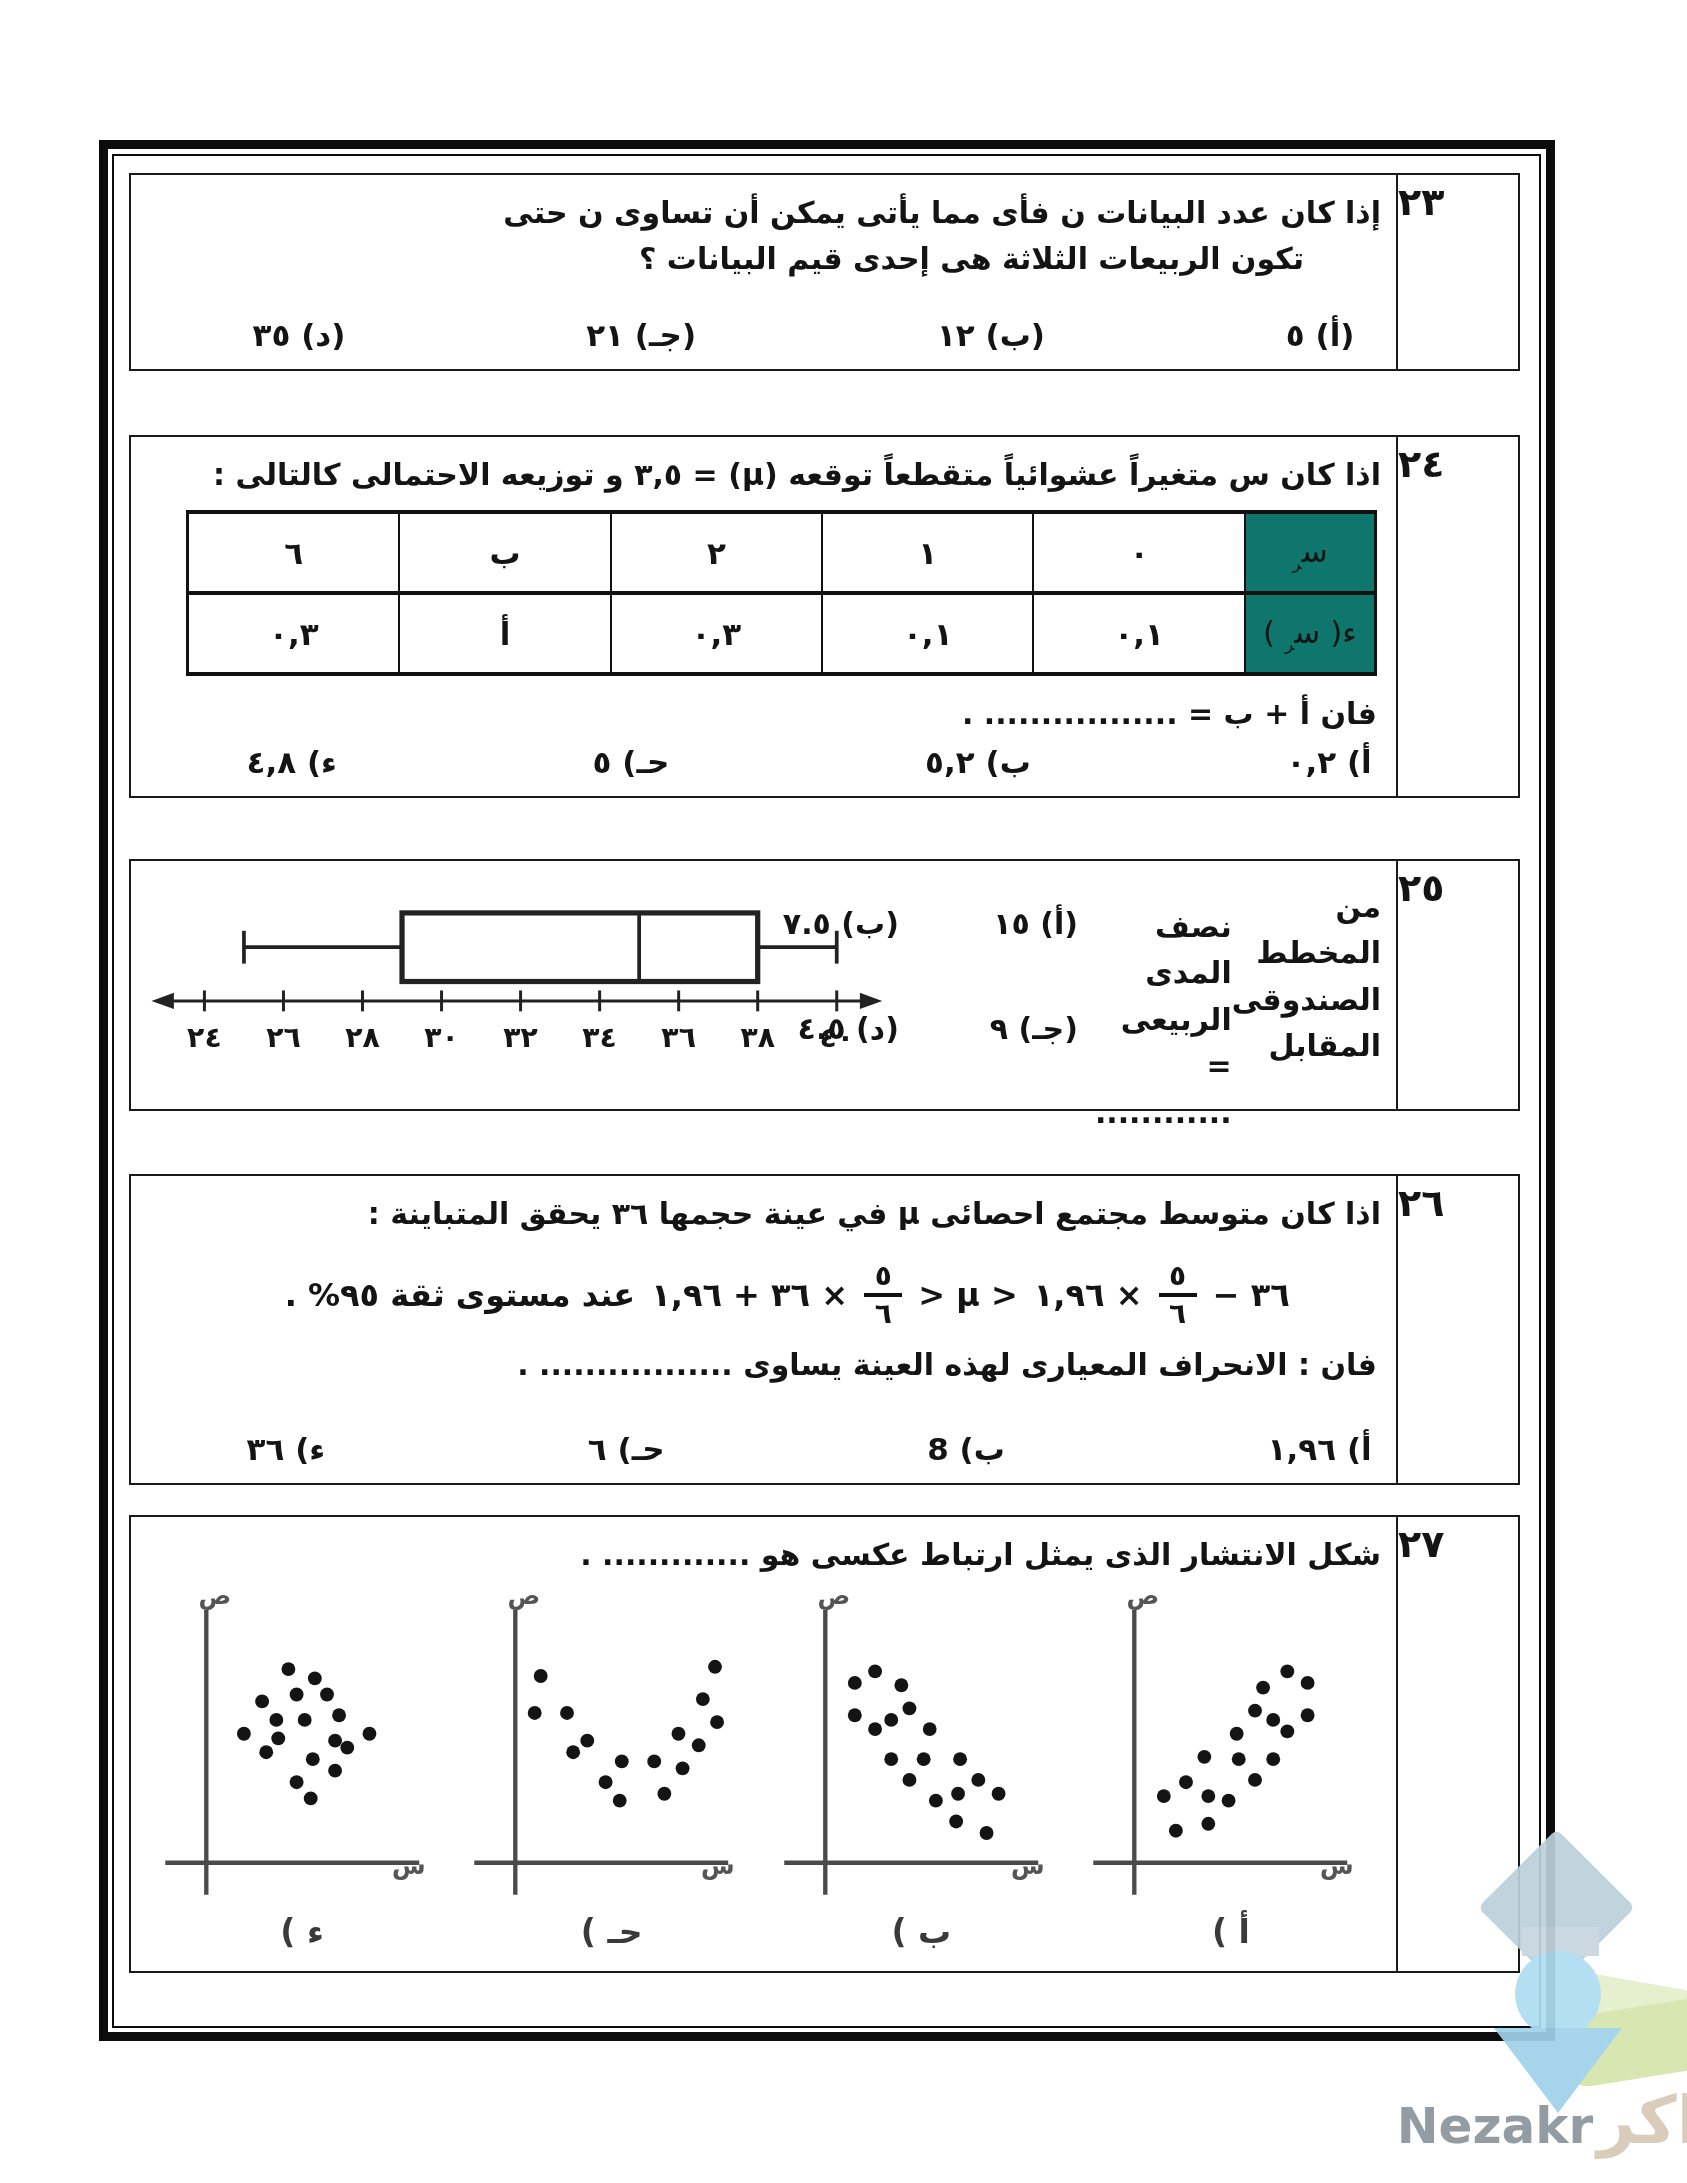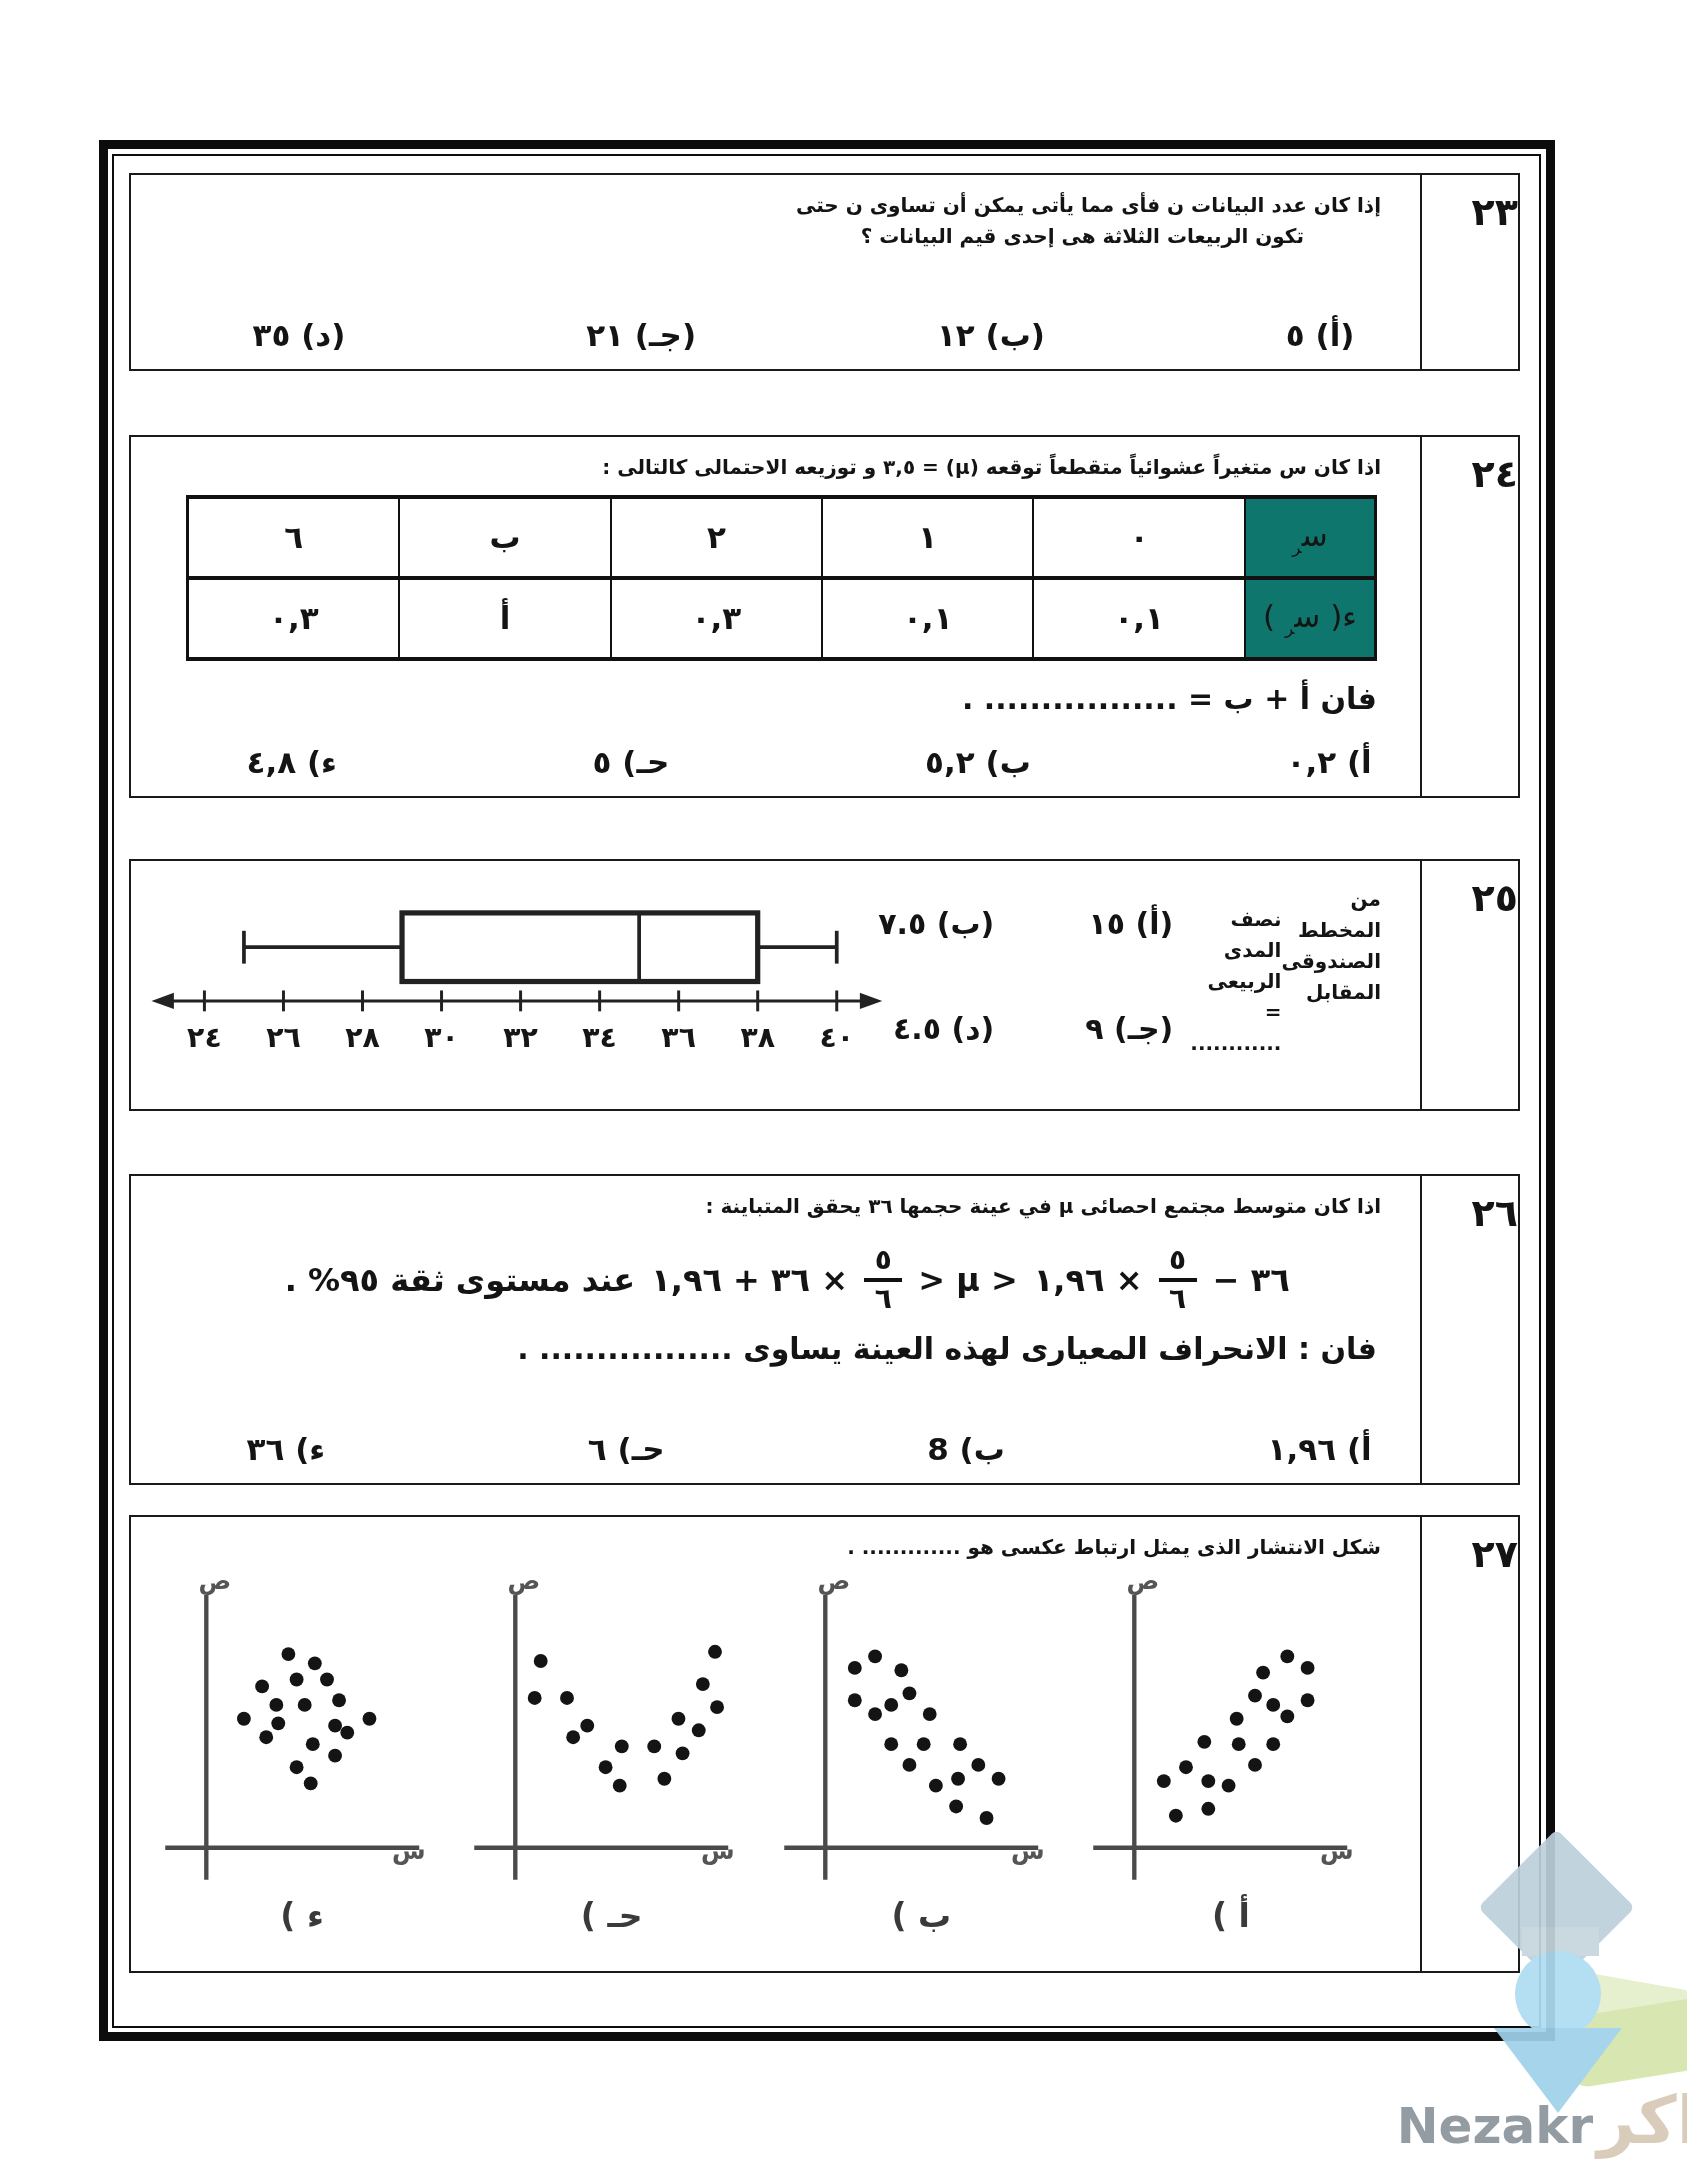--- a/index.html
+++ b/index.html
@@ -20,7 +20,7 @@
     text-align:right;padding-top:15px;font-size:38px;letter-spacing:6.6px;box-sizing:border-box;}
   .qbody{position:absolute;inset:0 105px 0 0;padding:14.6px 32px 9.3px 22.5px;box-sizing:border-box;
     display:flex;flex-direction:column;}
-  .qline{margin:0;font-size:20px;line-height:1.55;text-align:right;}
+  .qline{margin:0;font-size:30px;line-height:1.55;text-align:right;}
   .indent2{padding-right:77px;}
   .opts{display:flex;direction:rtl;justify-content:space-between;align-items:center;
     font-size:31px;margin-top:auto;padding-bottom:6.6px;}

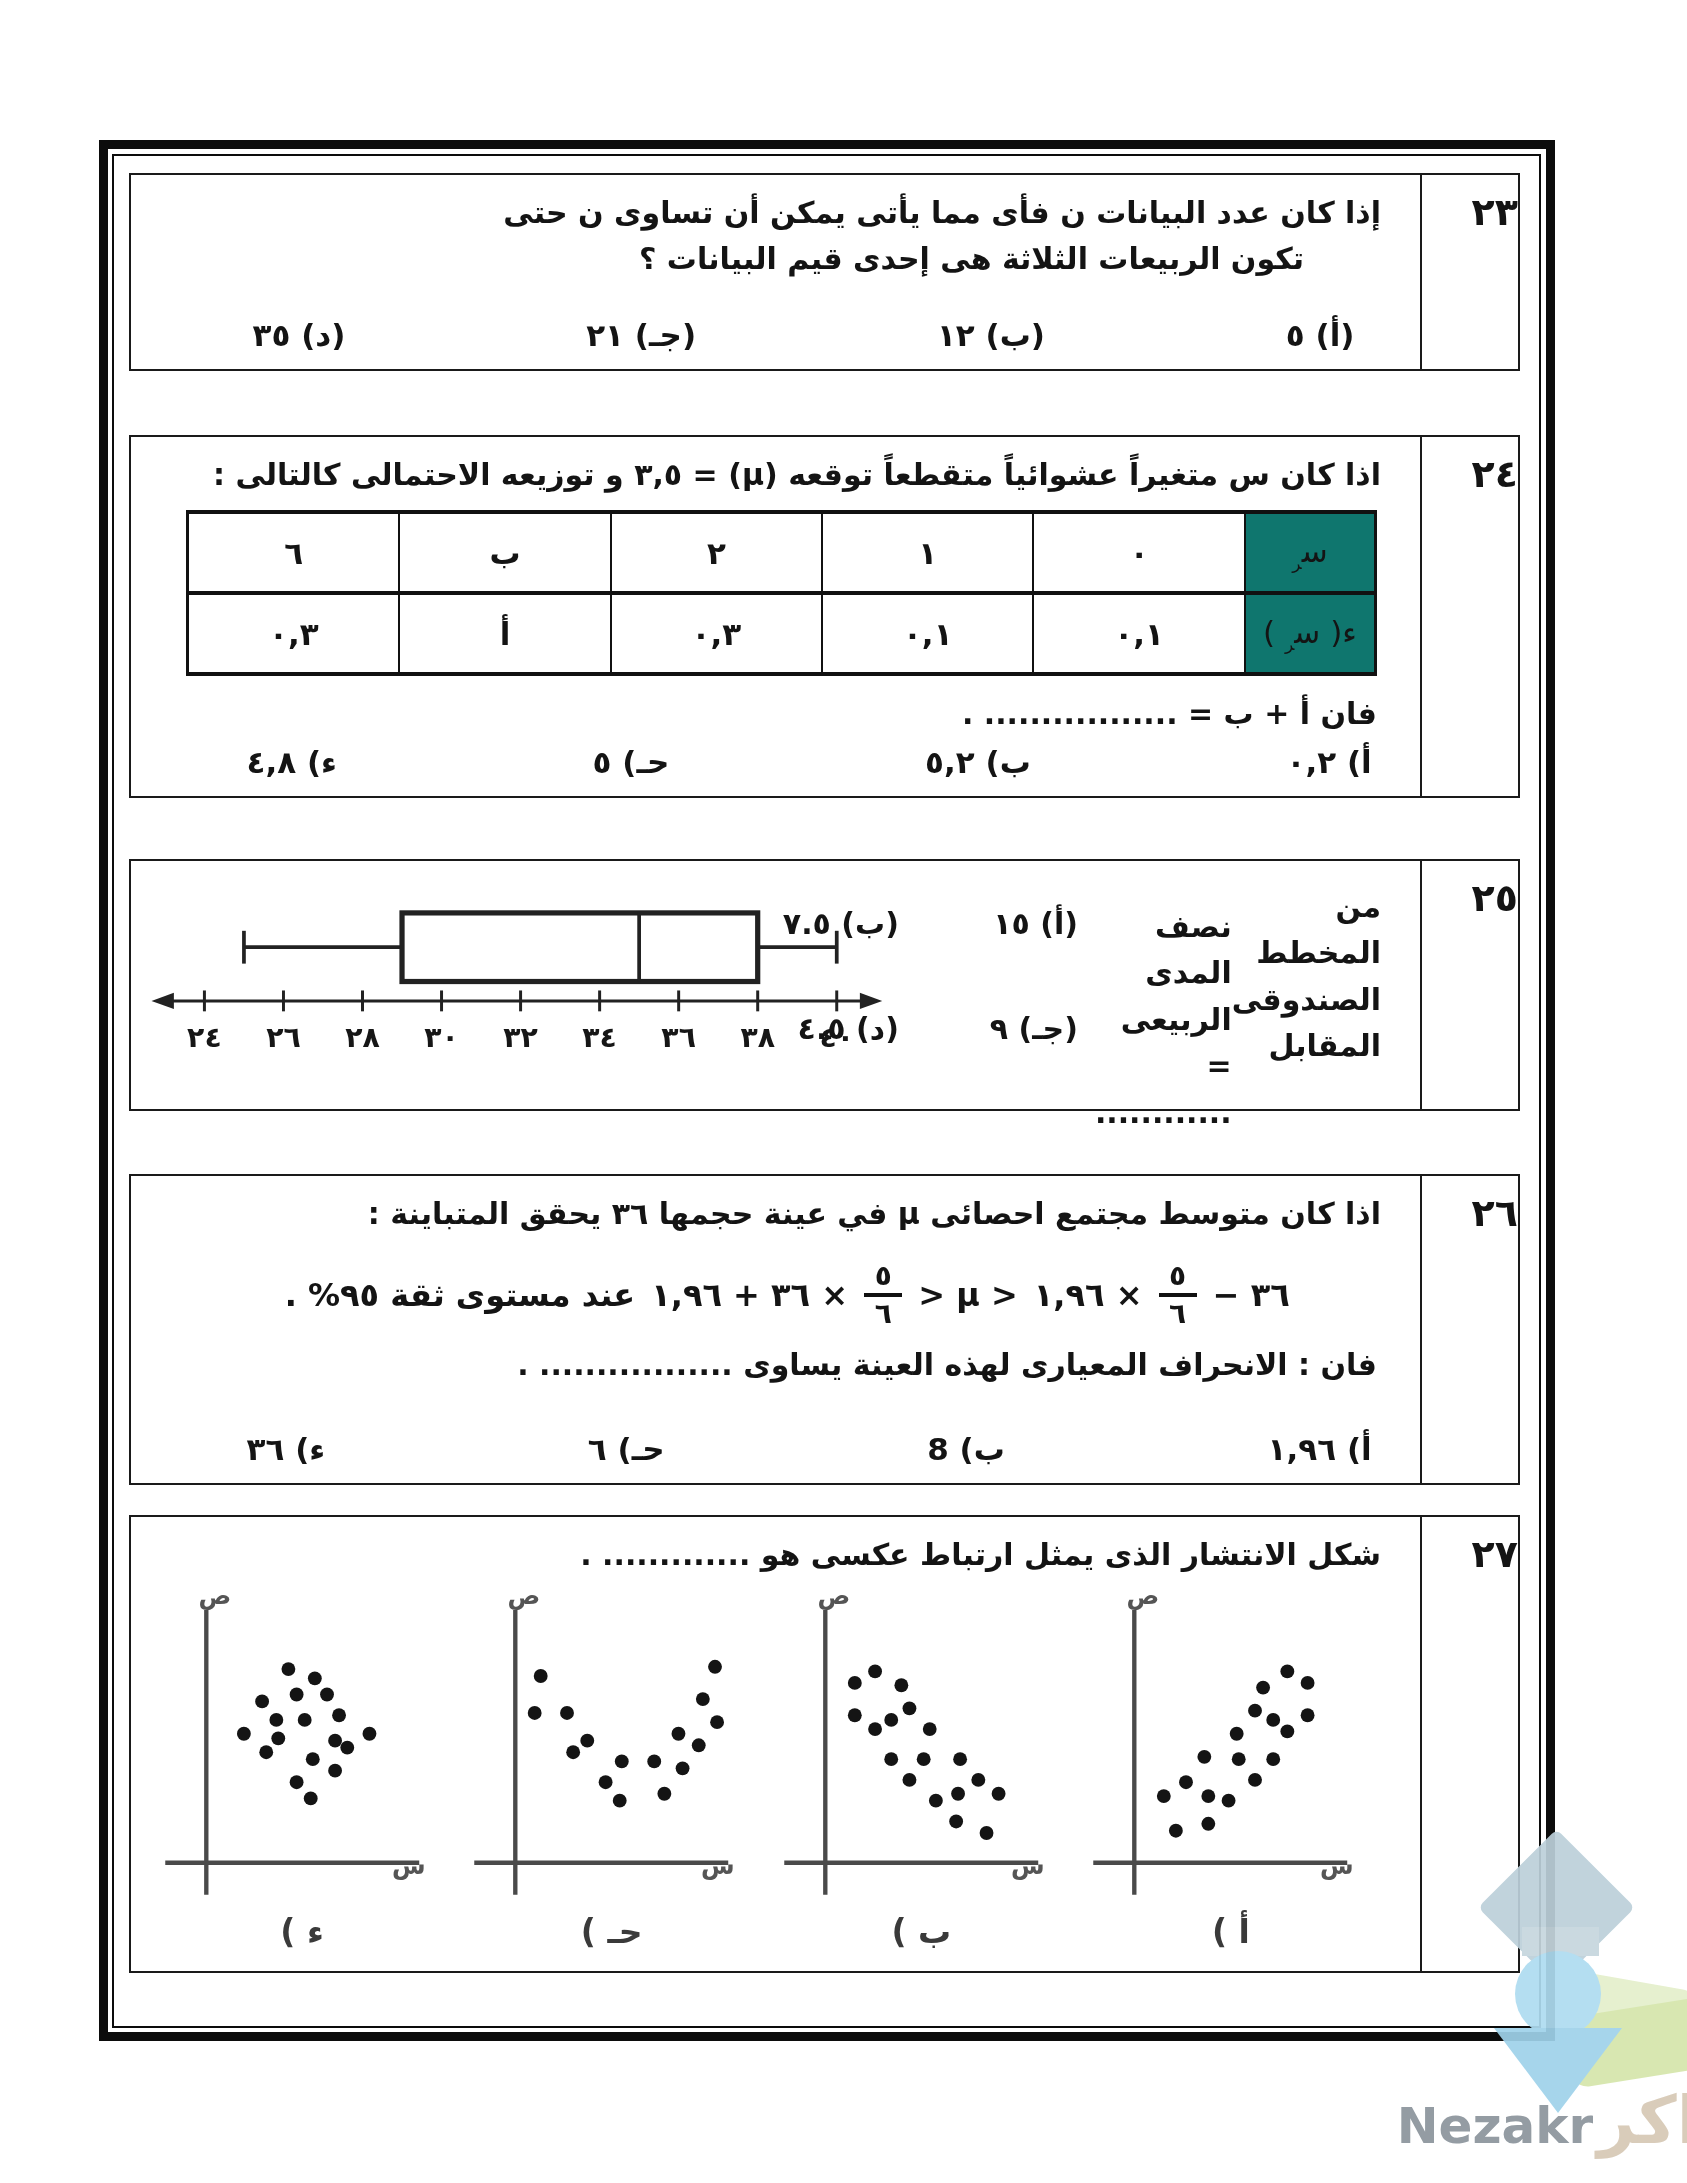--- a/index.html
+++ b/index.html
@@ -16,8 +16,8 @@
   
   .qbox{position:absolute;left:129px;width:1391px;background:#fff;
     border:2.6px solid #1a1a1a;box-sizing:border-box;direction:rtl;}
-  .qnum{position:absolute;top:0;bottom:0;right:0;width:98px;border-left:2.6px solid #1a1a1a;
-    text-align:right;padding-top:15px;font-size:38px;letter-spacing:6.6px;box-sizing:border-box;}
+  .qnum{position:absolute;top:0;bottom:0;right:0;width:122px;border-left:2.6px solid #1a1a1a;
+    text-align:left;padding-top:5px;font-size:38px;letter-spacing:6.6px;box-sizing:border-box;}
   .qbody{position:absolute;inset:0 105px 0 0;padding:14.6px 32px 9.3px 22.5px;box-sizing:border-box;
     display:flex;flex-direction:column;}
   .qline{margin:0;font-size:30px;line-height:1.55;text-align:right;}

